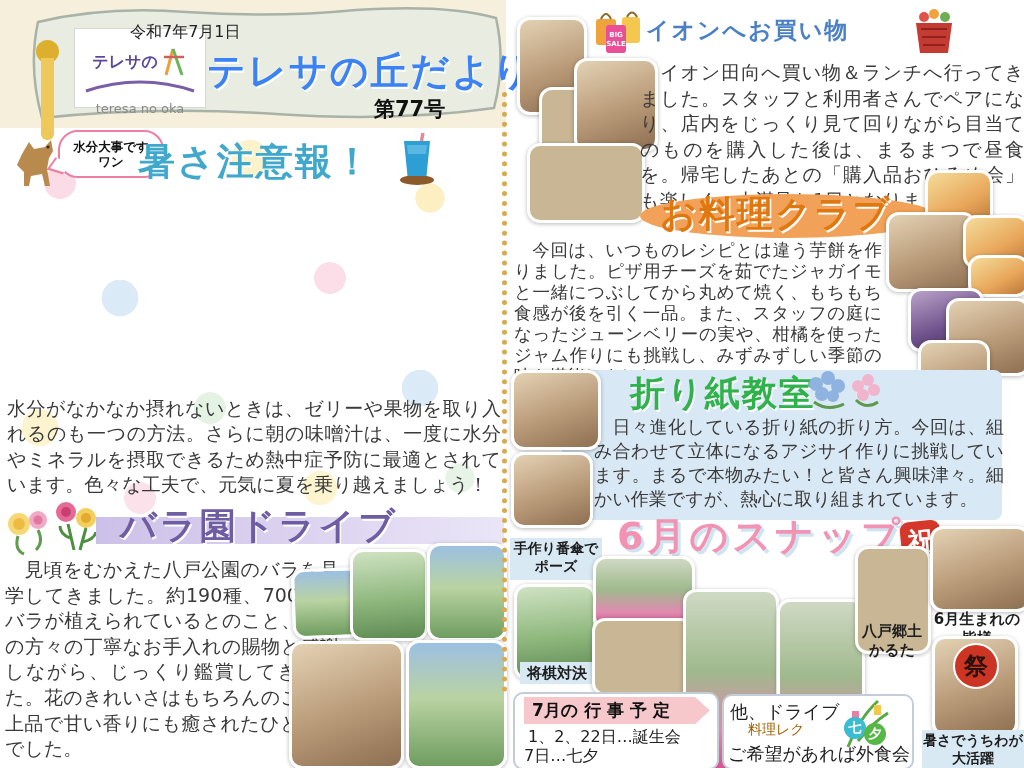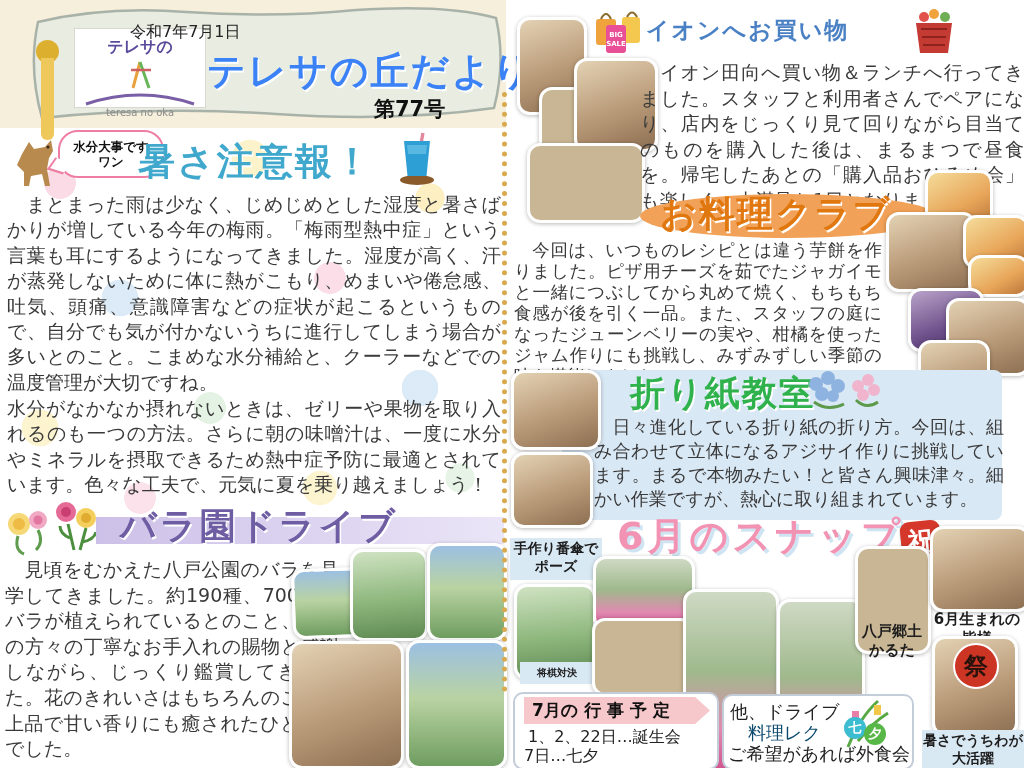--- a/index.html
+++ b/index.html
@@ -53,7 +53,7 @@
   <div class="pos" style="left:41px;top:58px;width:13px;height:82px;border-radius:0 0 6px 6px;background:#eec85a;"></div>
 
   <div class="pos" style="left:74px;top:28px;width:130px;height:78px;background:#fff;border:1px solid #d8d8d0;text-align:center;">
-    <div style="display:flex;align-items:center;justify-content:center;margin-top:8px;flex-direction:column;">
+    <div style="display:flex;align-items:center;justify-content:center;margin-top:16px;">
       <span style="color:#5b4a9b;font-weight:bold;font-size:16px;">テレサの</span>
       <svg width="30" height="34" viewBox="0 0 30 34">
         <path d="M8 30 L15 4" stroke="#e8a13c" stroke-width="3" fill="none"></path>

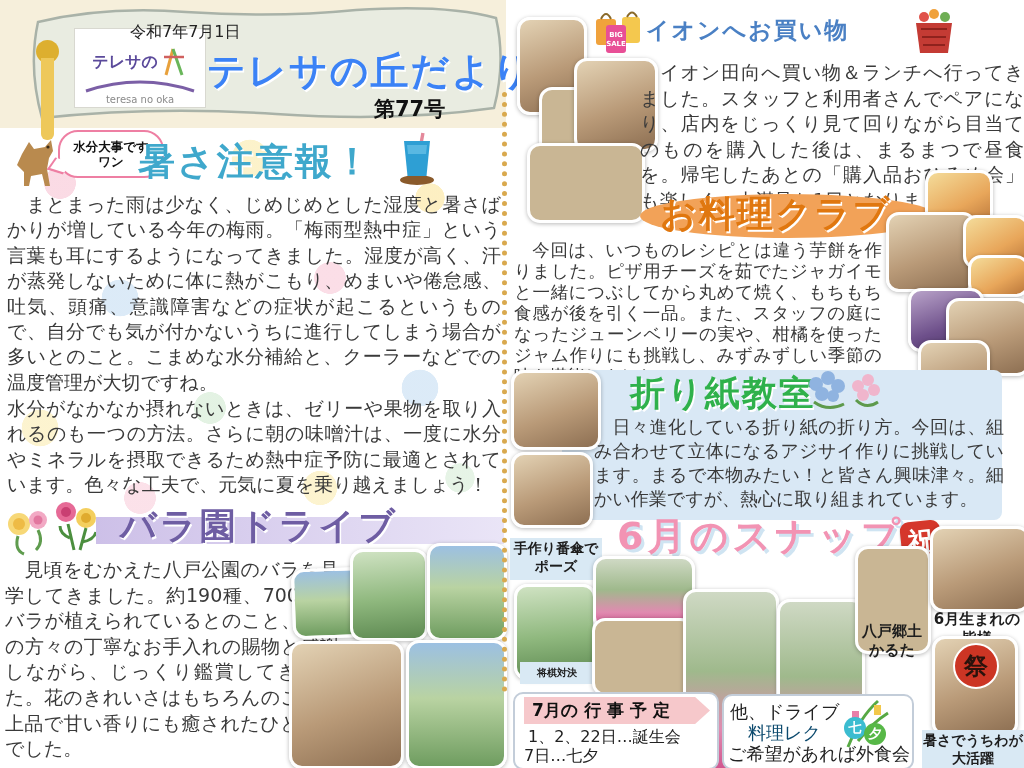--- a/index.html
+++ b/index.html
@@ -64,7 +64,7 @@
     <svg width="112" height="14" viewBox="0 0 112 14" style="display:block;margin:0 auto;">
       <path d="M2 12 Q56 -6 110 12" stroke="#7b5fa6" stroke-width="3" fill="none"></path>
     </svg>
-    <div style="font-size:10px;color:#8a8a8a;margin-top:1px;">teresa no oka</div>
+    <div style="font-size:13px;color:#8a8a8a;margin-top:8px;">teresa no oka</div>
   </div>
 
   <div class="pos" style="left:130px;top:22px;font-size:16px;color:#222;">令和7年7月1日</div>

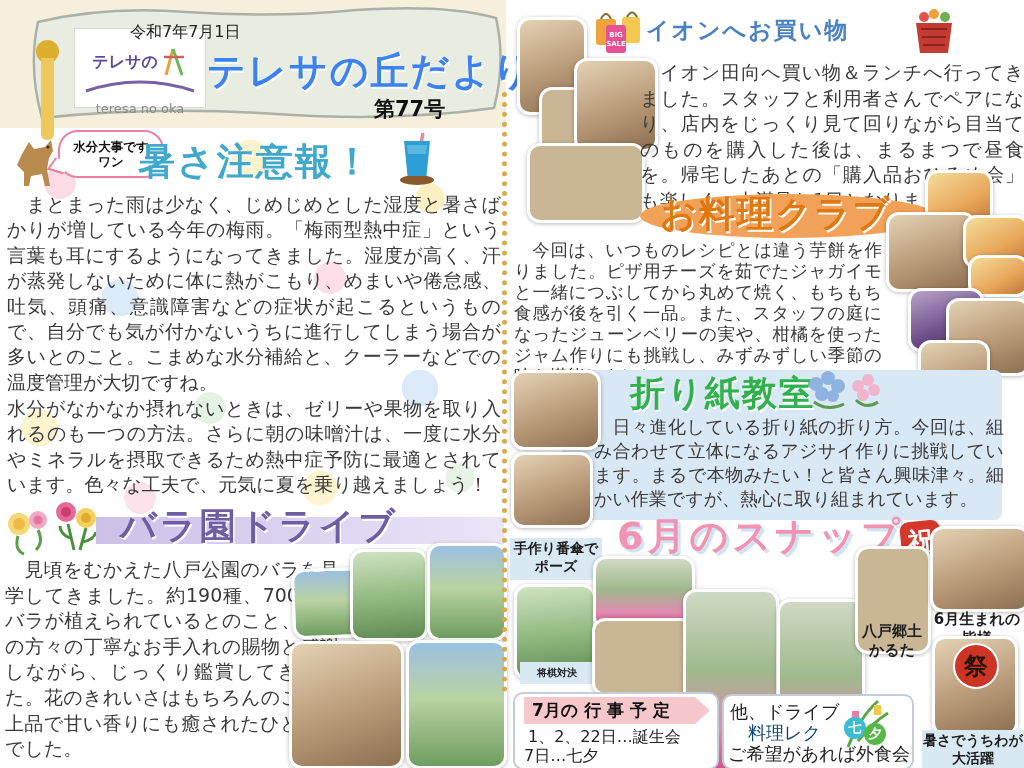--- a/index.html
+++ b/index.html
@@ -84,7 +84,6 @@
     <path d="M6 9 L32 9 L28.5 44 L9.5 44 Z" fill="#2e9fd4"></path>
     <path d="M9 13 L29 13 L28 22 L10 22 Z" fill="#6cc3e8" opacity=".7"></path>
   </svg>
-  <div class="para" style="left:7px;top:192px;width:494px;font-size:19px;line-height:25.4px;">　まとまった雨は少なく、じめじめとした湿度と暑さばかりが増している今年の梅雨。「梅雨型熱中症」という言葉も耳にするようになってきました。湿度が高く、汗が蒸発しないために体に熱がこもり、めまいや倦怠感、吐気、頭痛、意識障害などの症状が起こるというもので、自分でも気が付かないうちに進行してしまう場合が多いとのこと。こまめな水分補給と、クーラーなどでの温度管理が大切ですね。</div>
   <div class="para" style="left:7px;top:396px;width:494px;font-size:19px;line-height:25.4px;">水分がなかなか摂れないときは、ゼリーや果物を取り入れるのも一つの方法。さらに朝の味噌汁は、一度に水分やミネラルを摂取できるため熱中症予防に最適とされています。色々な工夫で、元気に夏を乗り越えましょう！</div>
 
   <svg class="pos" style="left:4px;top:506px;" width="50" height="50" viewBox="0 0 50 50">

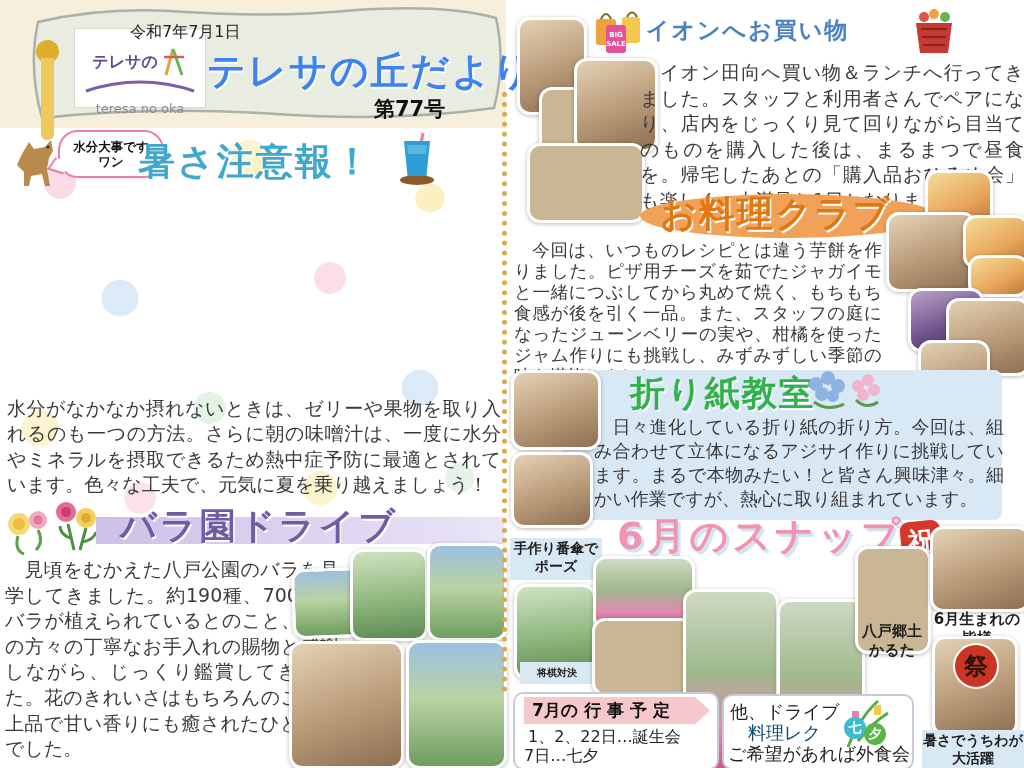--- a/index.html
+++ b/index.html
@@ -173,7 +173,7 @@
   <div class="caption pre" style="left:510px;top:538px;width:92px;height:40px;font-size:14px;padding-top:2px;">手作り番傘で
 ポーズ</div>
   <div class="photo g-grn" style="left:514px;top:584px;width:76px;height:90px;"></div>
-  <div class="caption" style="left:520px;top:662px;width:74px;height:22px;font-size:10px;line-height:22px;">将棋対決</div>
+  <div class="caption" style="left:520px;top:662px;width:74px;height:22px;font-size:15px;line-height:22px;">将棋対決</div>
   <div class="photo g-pink" style="left:593px;top:556px;width:96px;height:68px;"></div>
   <div class="photo g-tbl" style="left:592px;top:618px;width:96px;height:72px;"></div>
   <div class="photo g-pink" style="left:683px;top:589px;width:90px;height:176px;"></div>

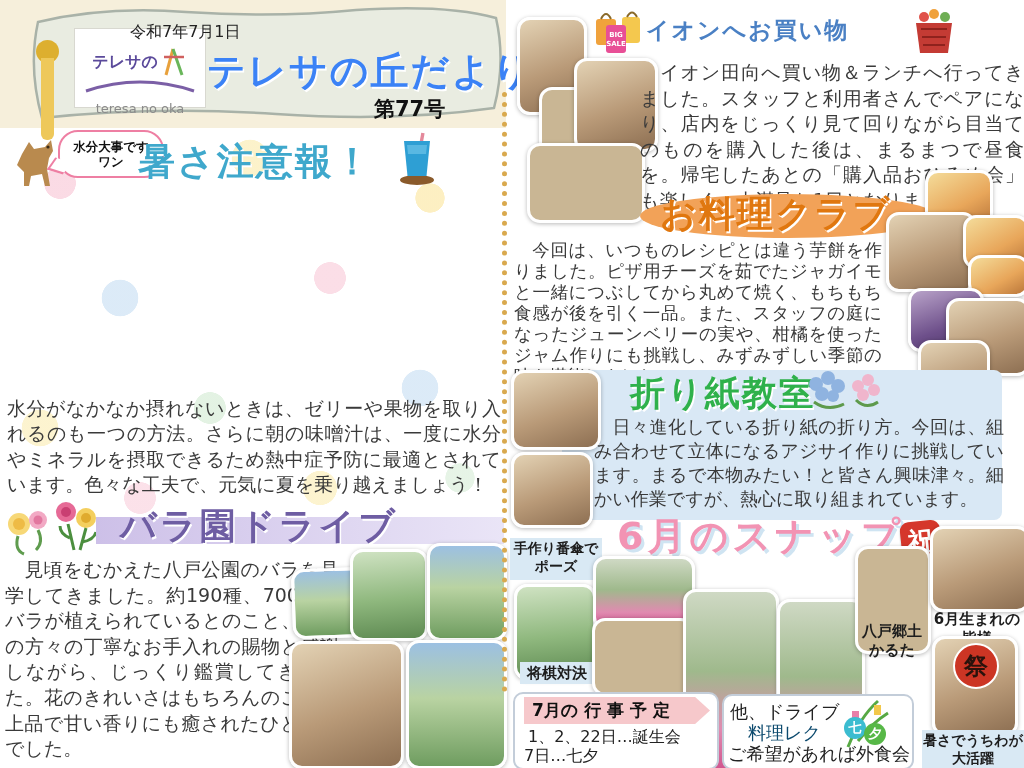--- a/index.html
+++ b/index.html
@@ -201,7 +201,7 @@
 
   <div class="box" style="left:722px;top:694px;width:188px;height:72px;"></div>
   <div class="pos" style="left:730px;top:700px;font-size:18px;color:#222;">他、ドライブ</div>
-  <div class="pos" style="left:748px;top:721px;font-size:18px;color:#0c4a6e;">料理レク</div>
+  <div class="pos" style="left:748px;top:721px;font-size:14px;color:#a16207;">料理レク</div>
   <div class="pos" style="left:728px;top:742px;font-size:18px;color:#222;">ご希望があれば外食会</div>
   <div class="pos" style="left:834px;top:697px;width:62px;height:52px;">
     <svg width="62" height="52" viewBox="0 0 62 52" style="position:absolute;left:0;top:0;">

